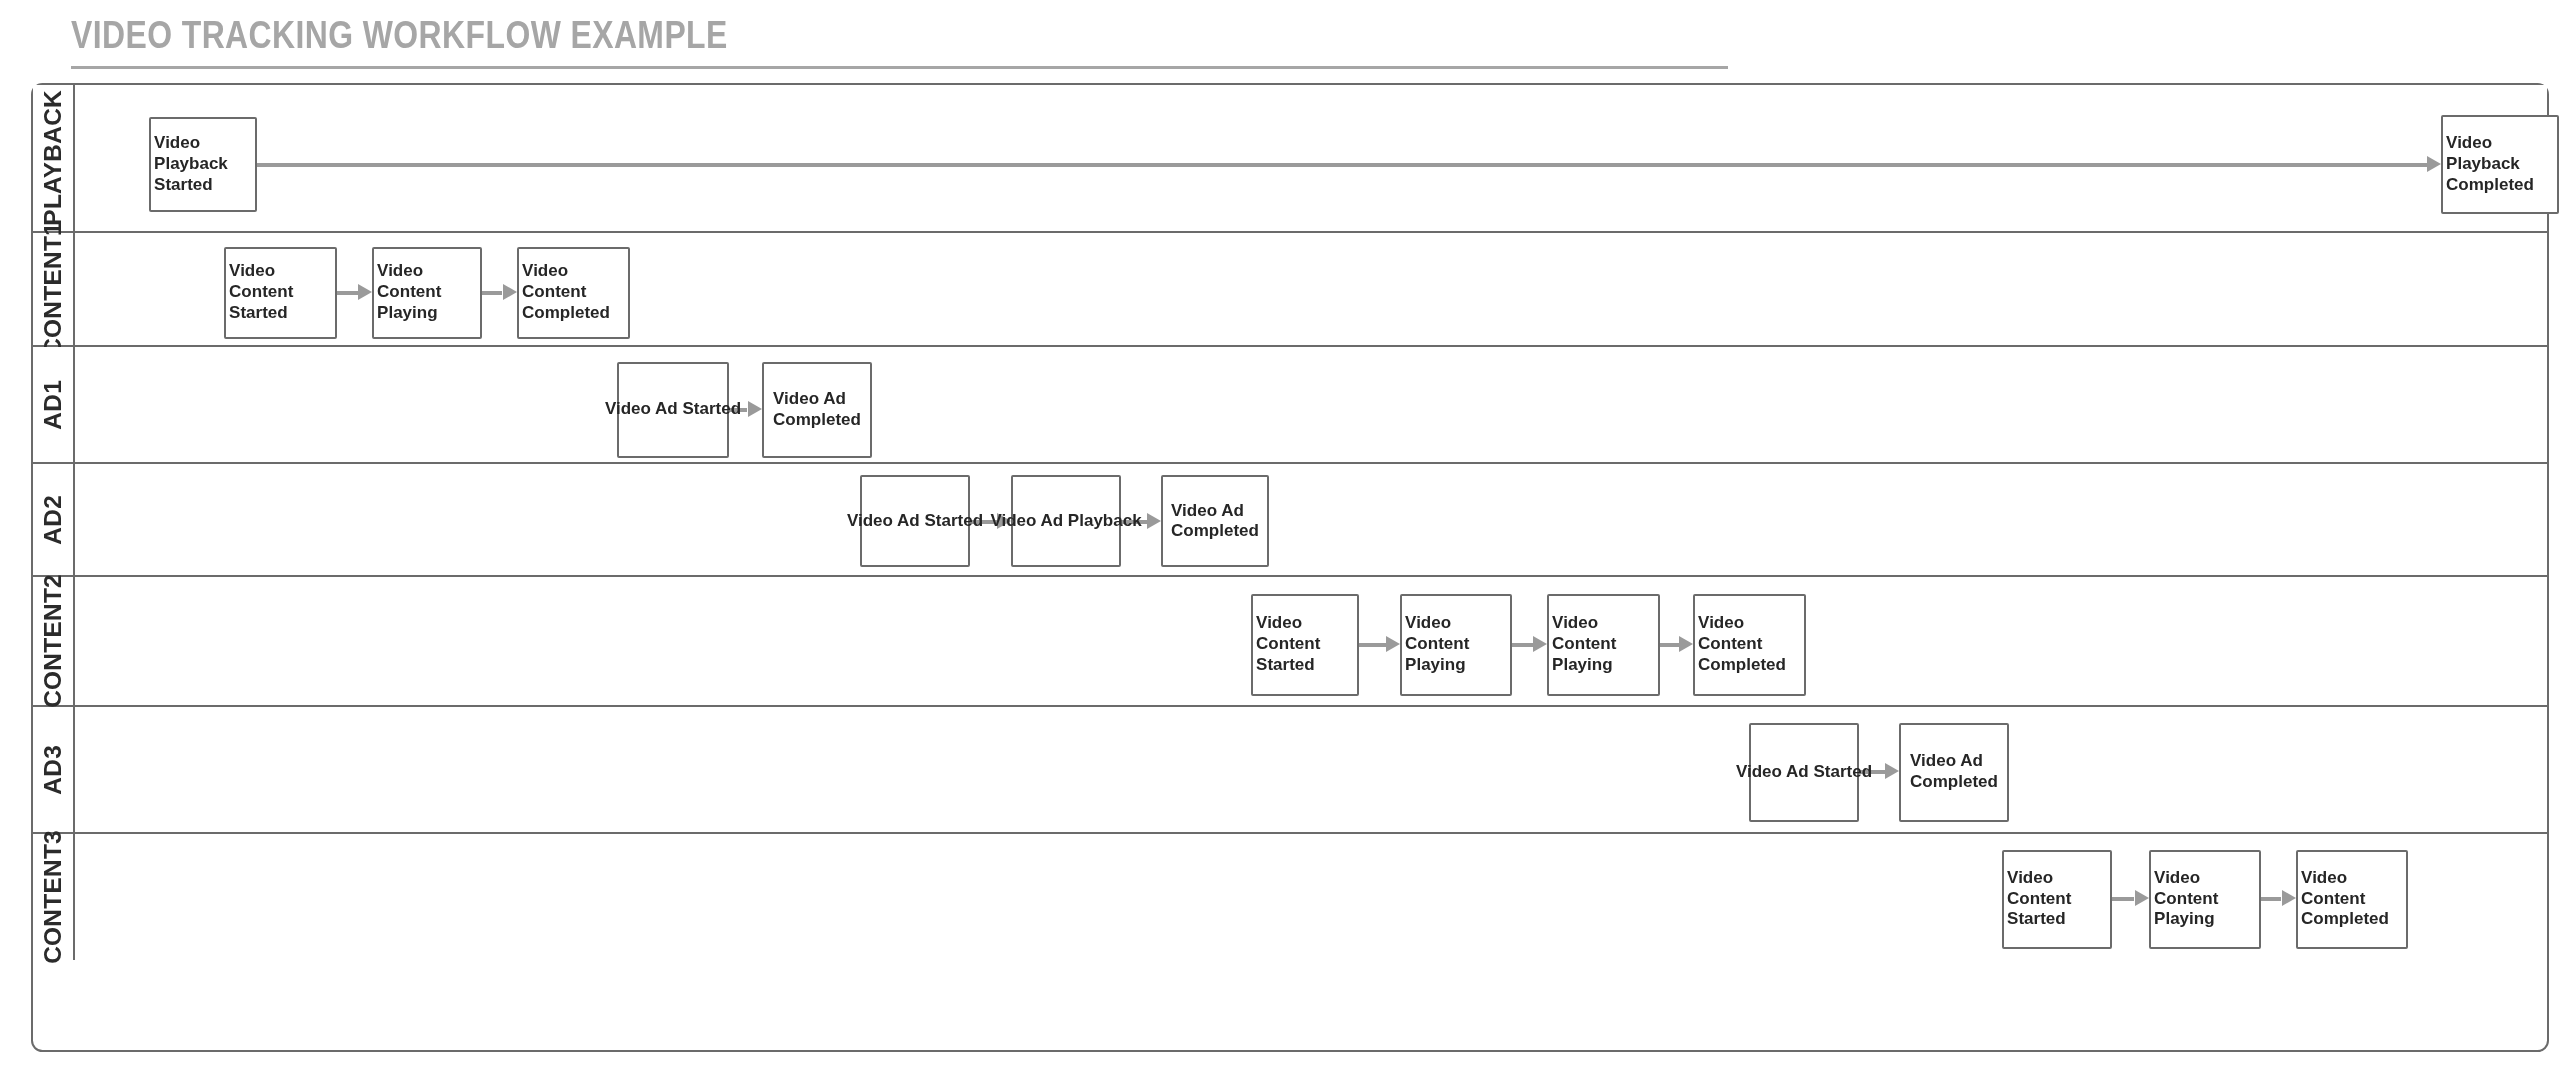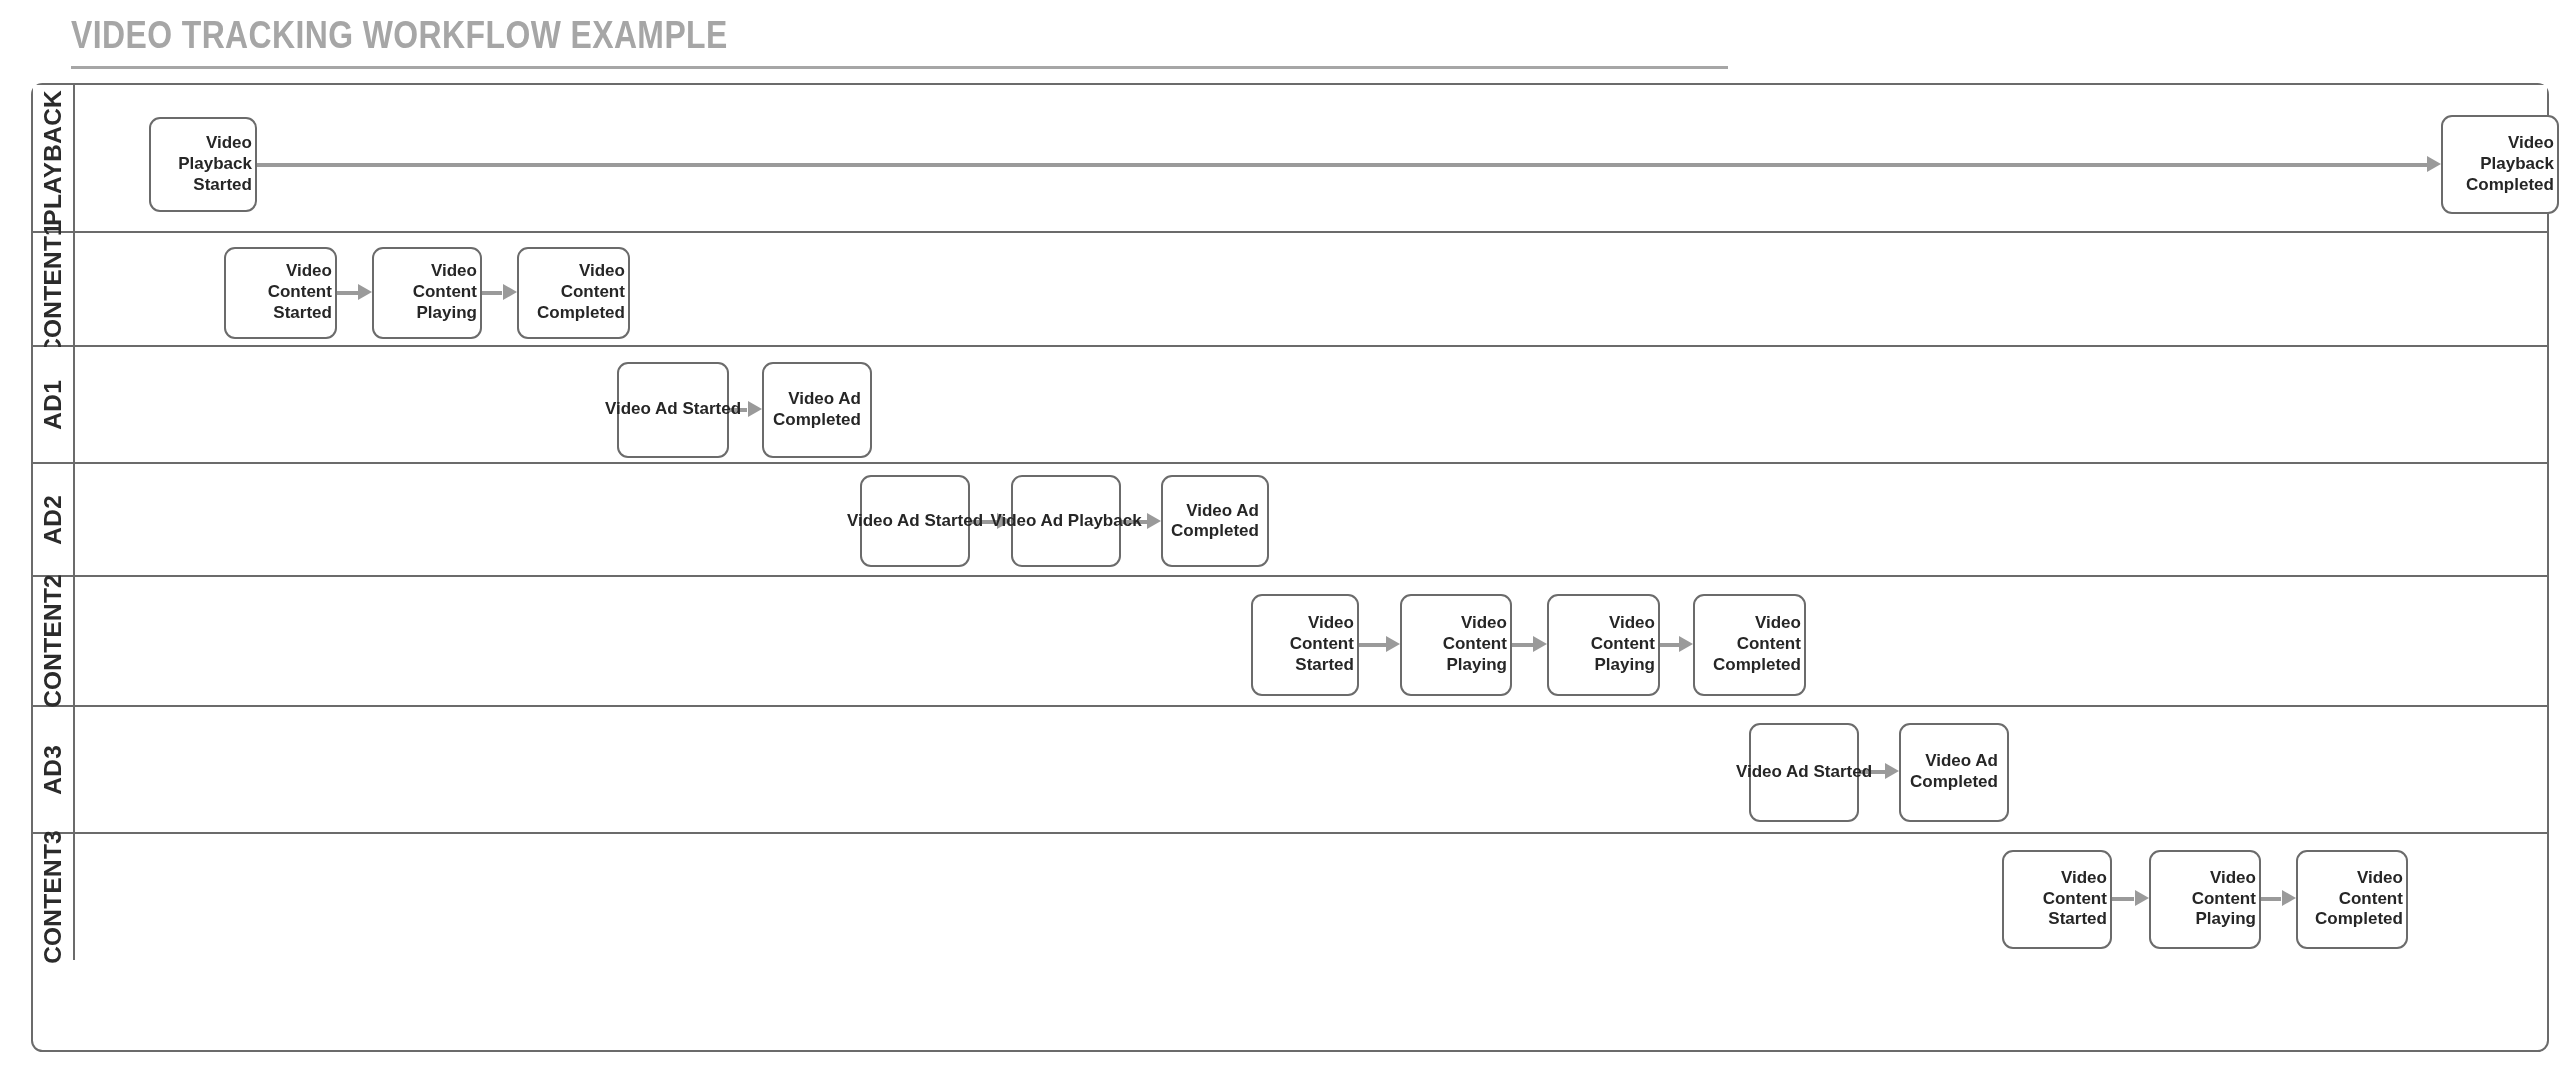--- a/index.html
+++ b/index.html
@@ -101,12 +101,12 @@
     position: absolute;
     box-sizing: border-box;
     border: 2.6px solid #6b6b6b;
-    border-radius: 11px;
+    border-radius: 2px;
     background: #ffffff;
     display: flex;
     align-items: center;
     justify-content: center;
-    text-align: right;
+    text-align: left;
     z-index: 3;
   }
   .node-label {

